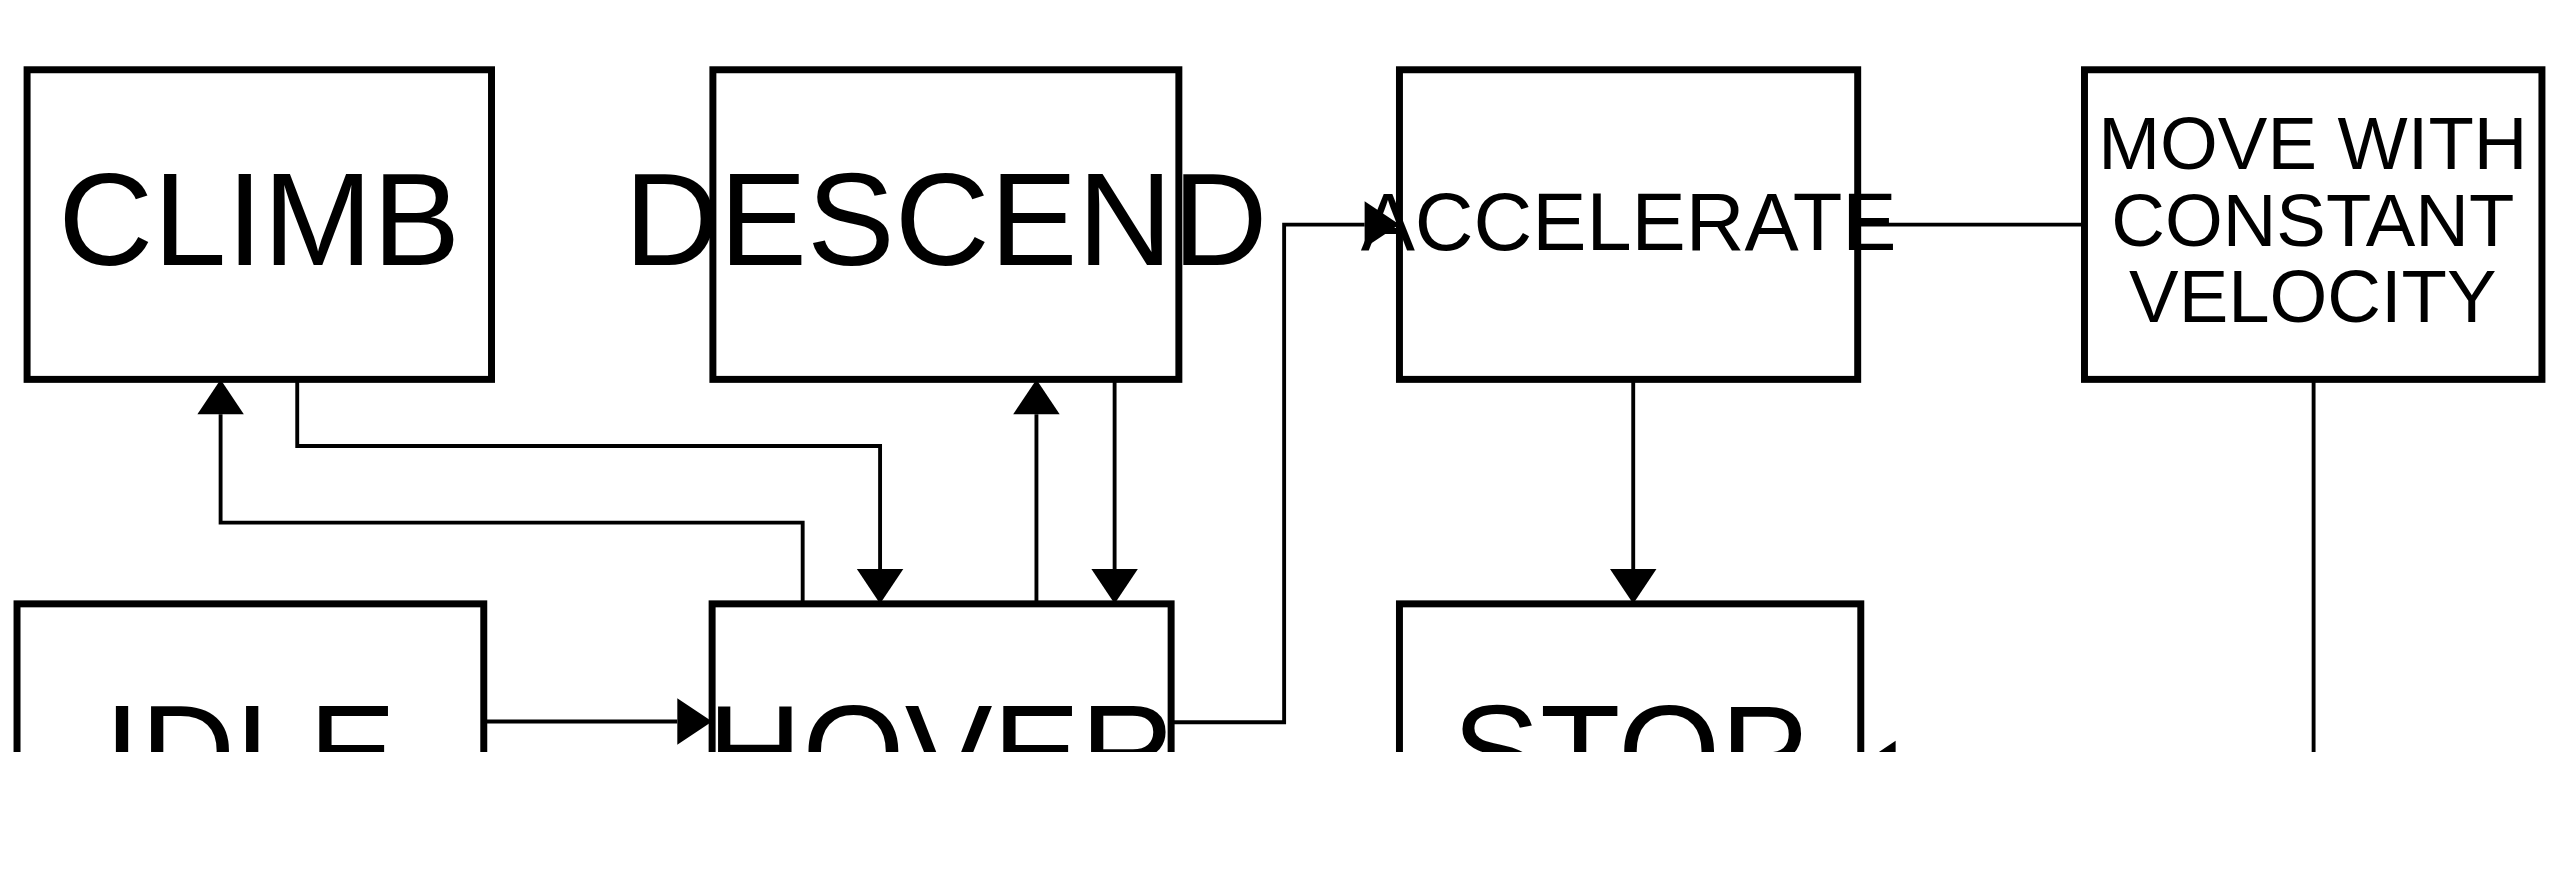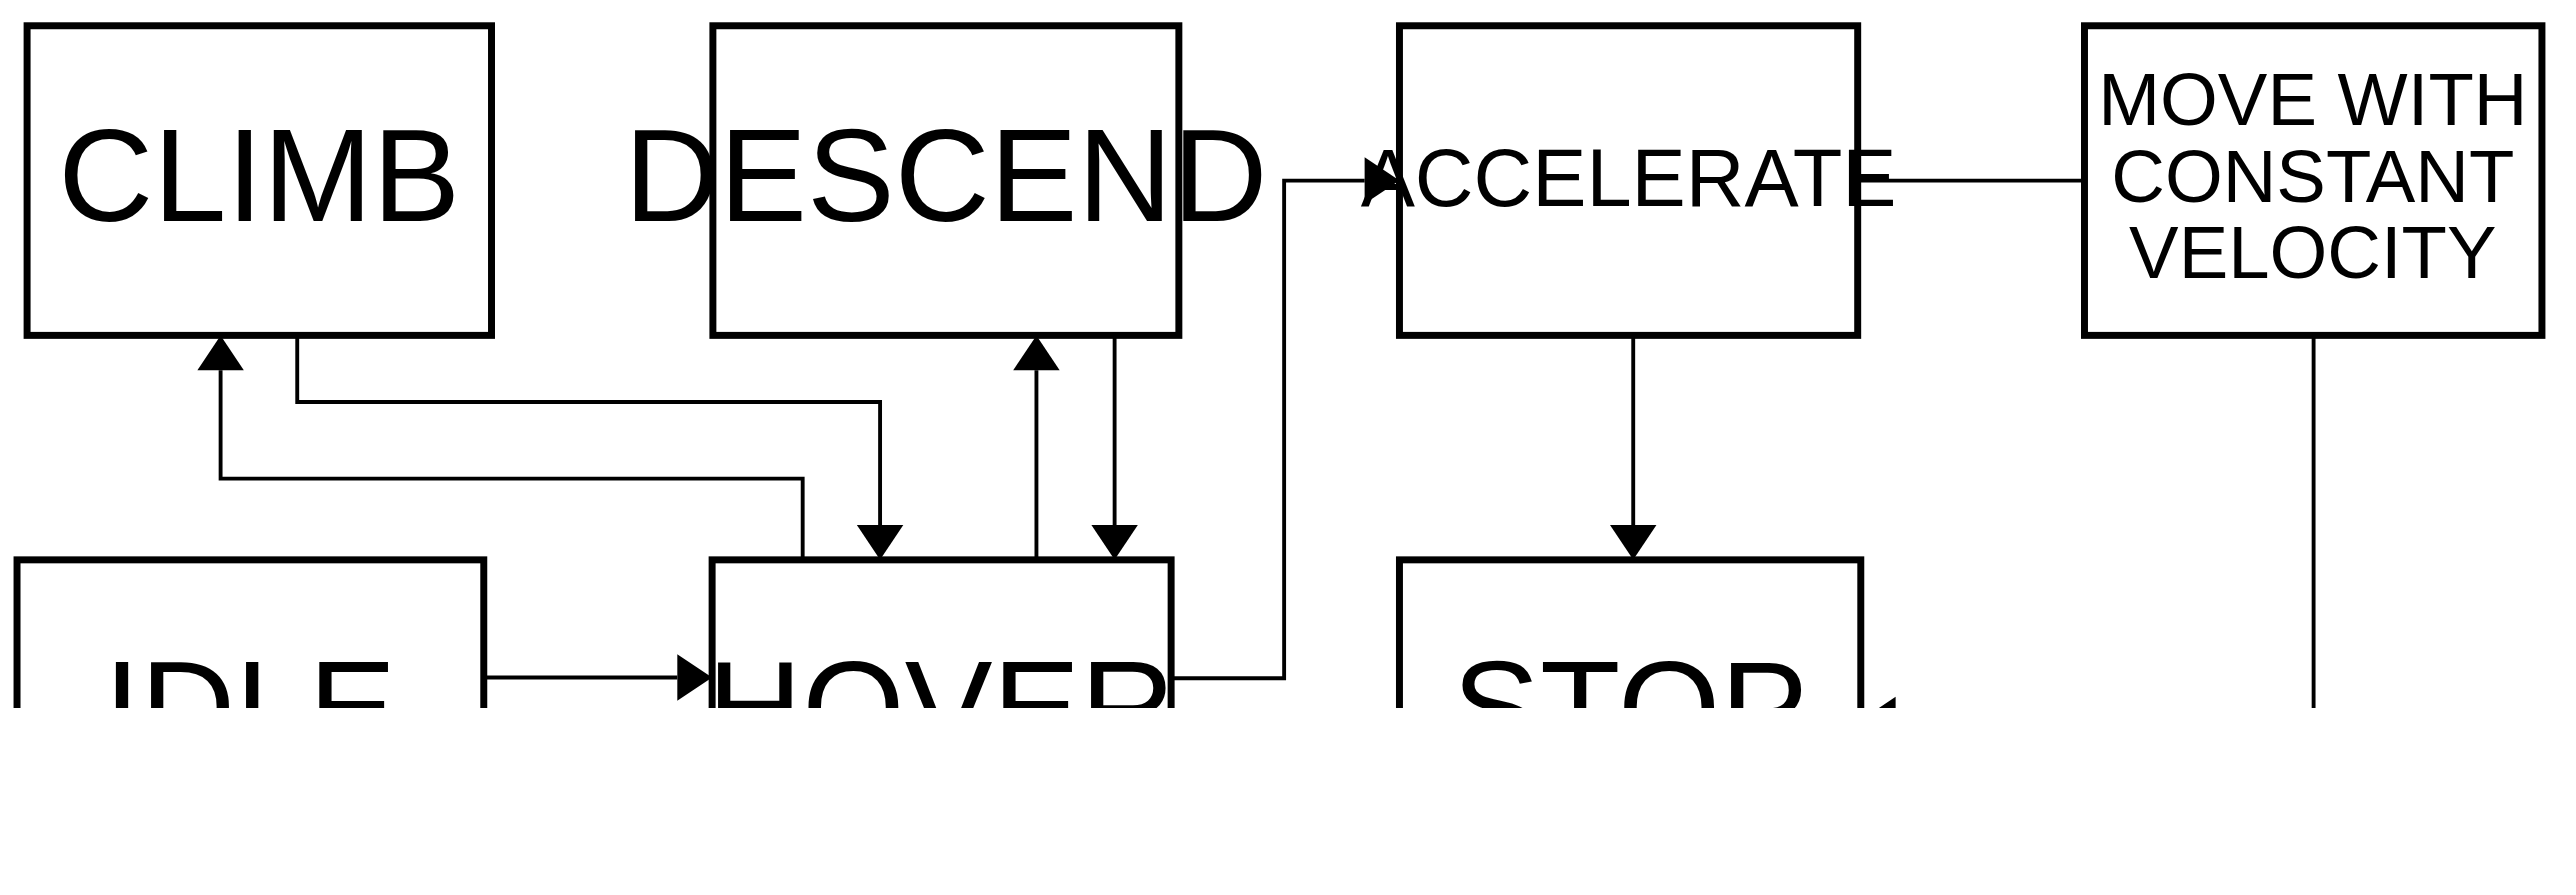--- a/index.html
+++ b/index.html
@@ -16,6 +16,7 @@
     height: 708px;
     background: #ffffff;
     overflow: hidden;
+    margin-top: 44px;
   }
   #diagram-svg {
     position: absolute;

